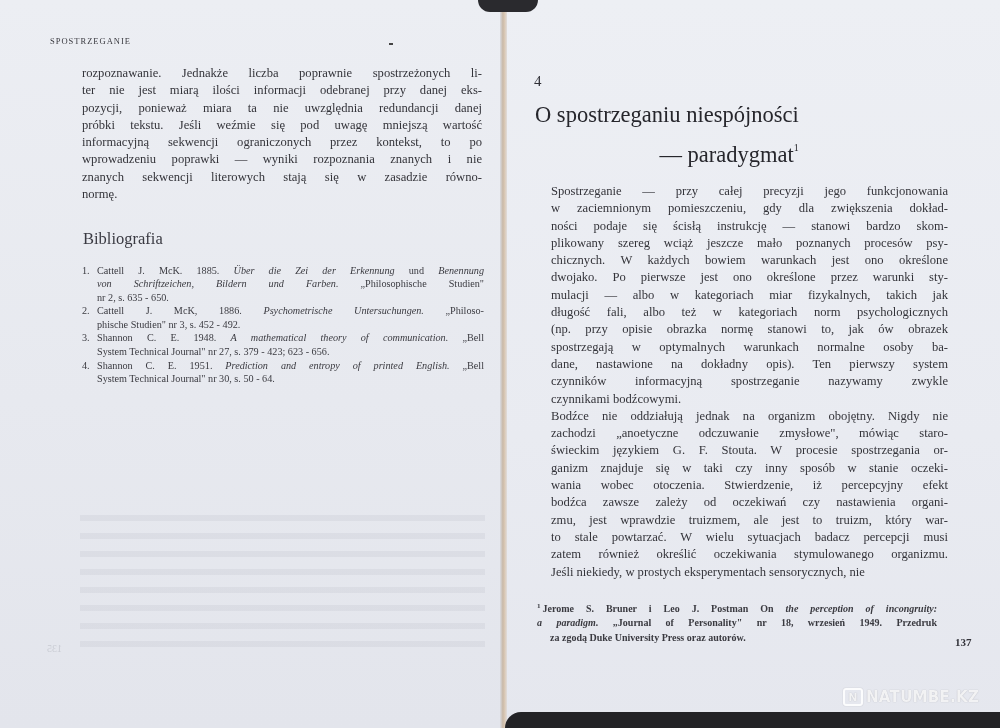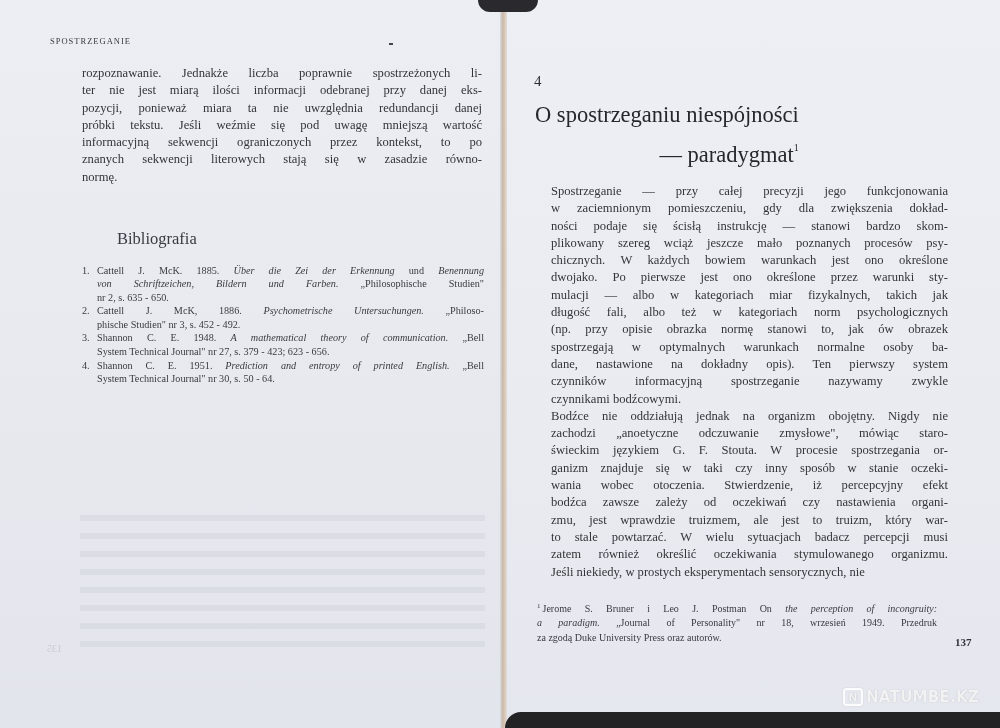--- a/index.html
+++ b/index.html
@@ -131,6 +131,7 @@
         <span class="line">pozycji, ponieważ miara ta nie uwzględnia redundancji danej</span>
         <span class="line">próbki tekstu. Jeśli weźmie się pod uwagę mniejszą wartość</span>
         <span class="line">informacyjną sekwencji ograniczonych przez kontekst, to po</span>
+        <span class="line">wprowadzeniu poprawki — wyniki rozpoznania znanych i nie</span>
         <span class="line">znanych sekwencji literowych stają się w zasadzie równo-</span>
         <span class="line last">normę.</span>
       </div>

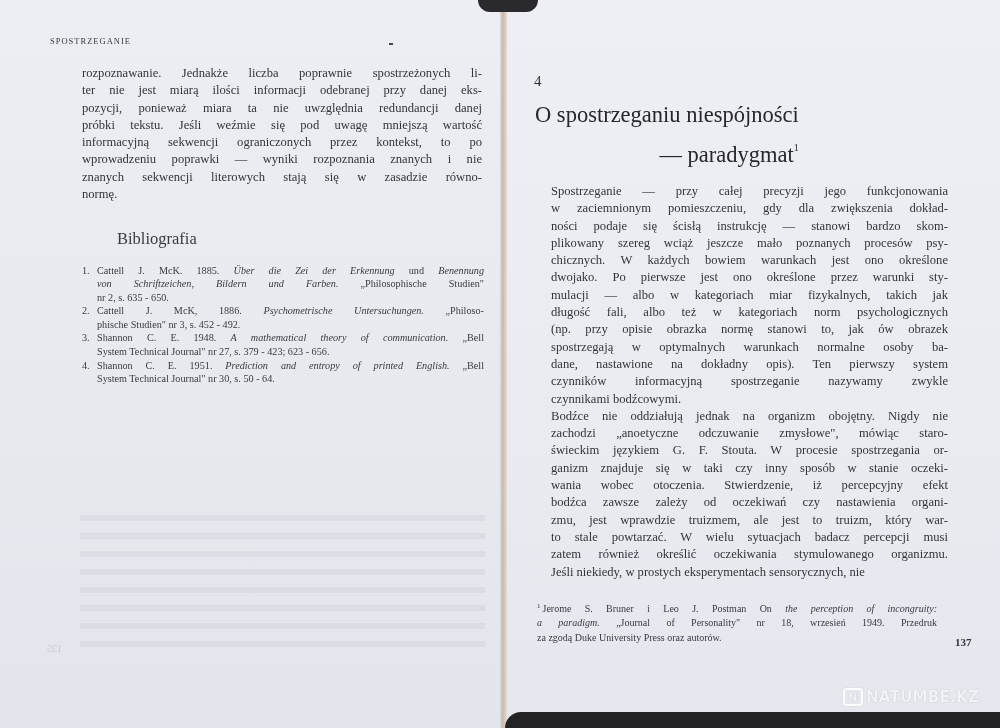--- a/index.html
+++ b/index.html
@@ -53,7 +53,7 @@
 
     .bib-heading {
       position: absolute; left: 83px; top: 229px;
-      font-family: "Liberation Serif", serif; font-size: 16.5px; color: #3a3a42; margin-left: 34px;
+      font-family: "Liberation Serif", serif; font-size: 16.5px; color: #3a3a42;
     }
     .bib-list {
       position: absolute; left: 82px; top: 264px; width: 402px;

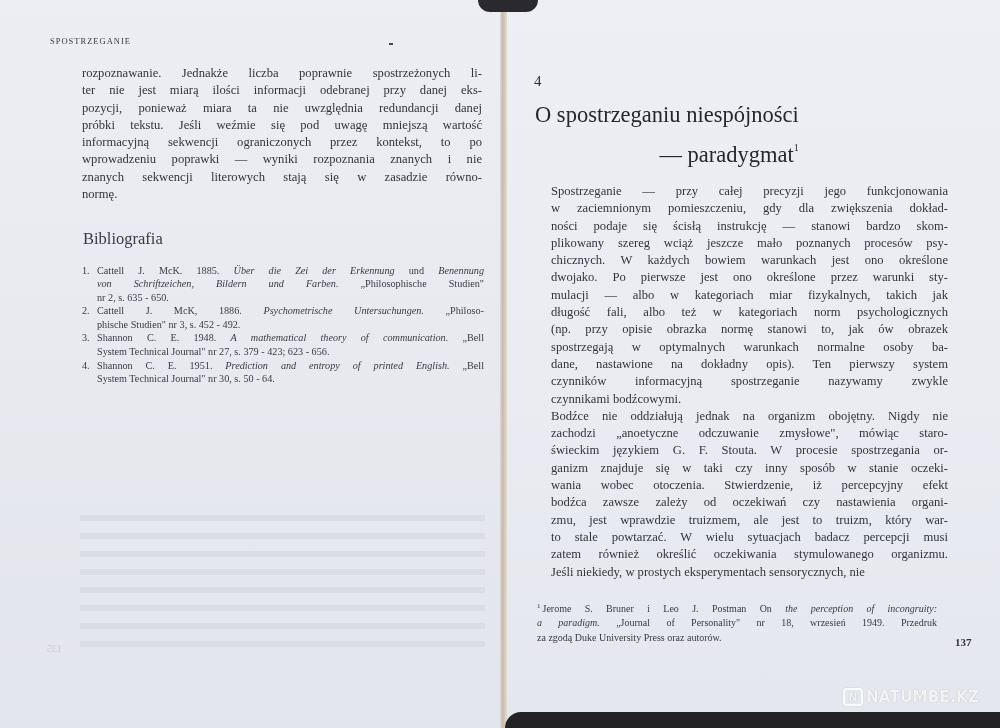--- a/index.html
+++ b/index.html
@@ -92,7 +92,7 @@
 
     .footnote {
       position: absolute; left: 537px; top: 599px; width: 400px;
-      font-family: "Liberation Serif", serif; font-size: 10px; line-height: 14.3px; color: #3a3a40;
+      font-family: "Liberation Serif", serif; font-size: 10px; line-height: 14.3px; color: #3a3a40; font-weight: bold;
     }
     .footnote .line { text-align-last: justify; }
     .footnote .line.last { text-align-last: left; }

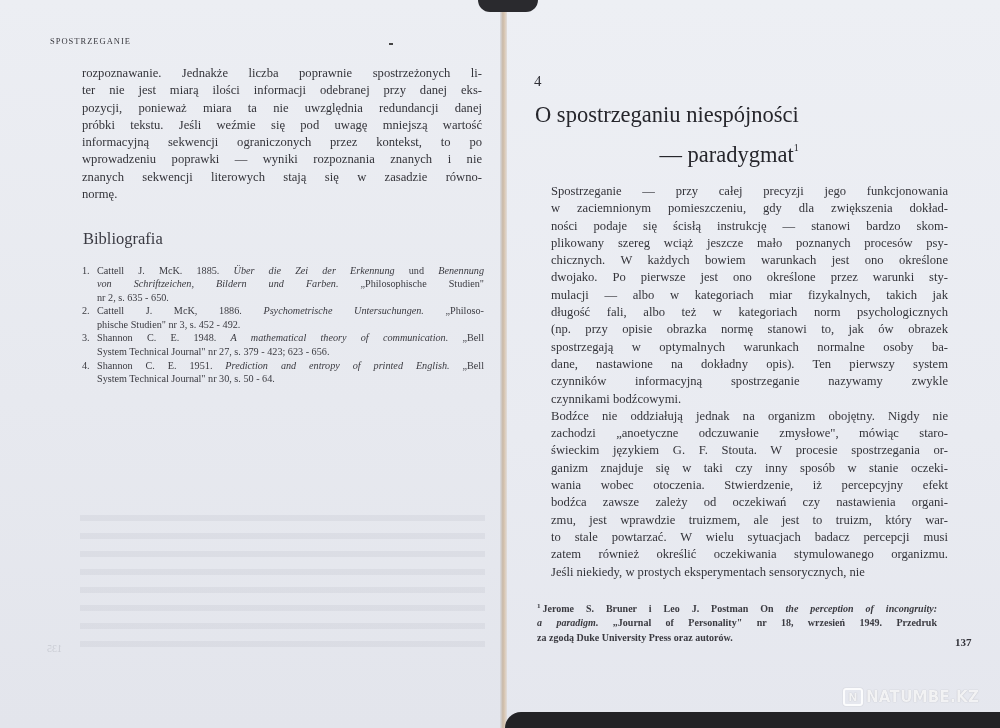--- a/index.html
+++ b/index.html
@@ -95,7 +95,7 @@
       font-family: "Liberation Serif", serif; font-size: 10px; line-height: 14.3px; color: #3a3a40; font-weight: bold;
     }
     .footnote .line { text-align-last: justify; }
-    .footnote .line.last { text-align-last: left; }
+    .footnote .line.last { text-align-last: left; margin-left: 13px; }
     .fn-mark { font-size: 7px; vertical-align: 4px; margin-right: 2px; }
 
     .page-number {

